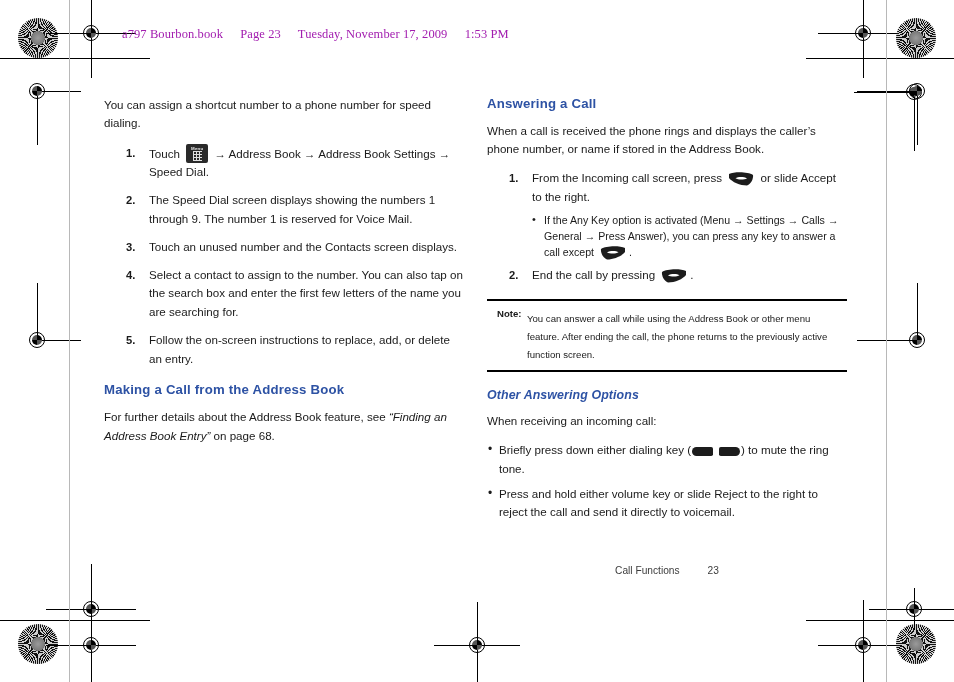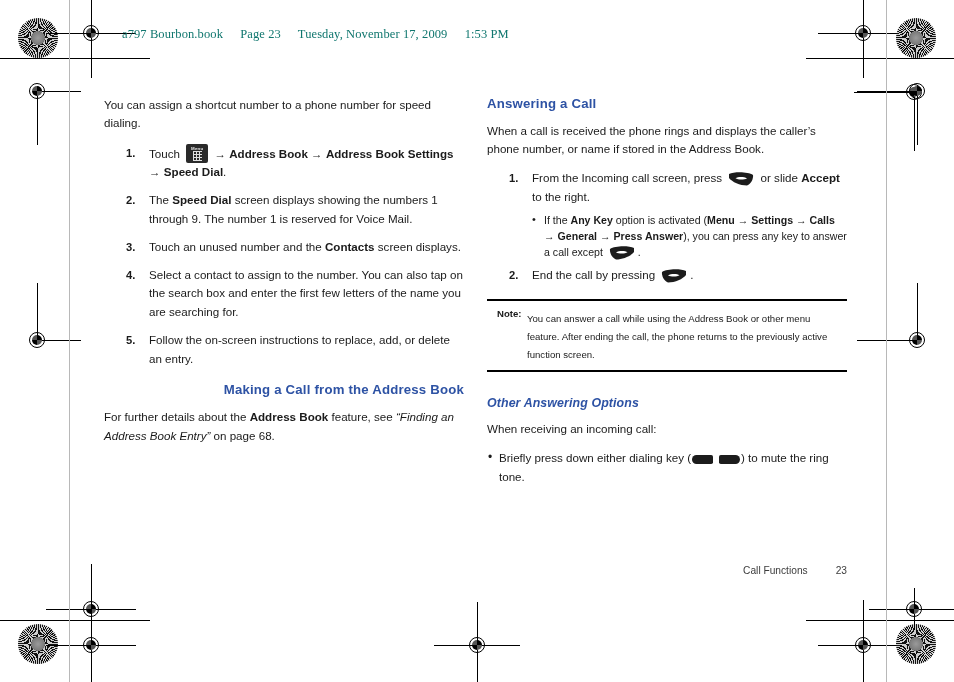--- a/index.html
+++ b/index.html
@@ -52,7 +52,7 @@
   .doc-header {
     position:absolute; left:122px; top:27px;
     font-family:"Liberation Serif", serif;
-    font-size:12.5px; color:#0f766e; white-space:nowrap; letter-spacing:.1px;
+    font-size:12.5px; color:#a21caf; white-space:nowrap; letter-spacing:.1px;
   }
   .doc-header .sp { display:inline-block; width:7px; }
 

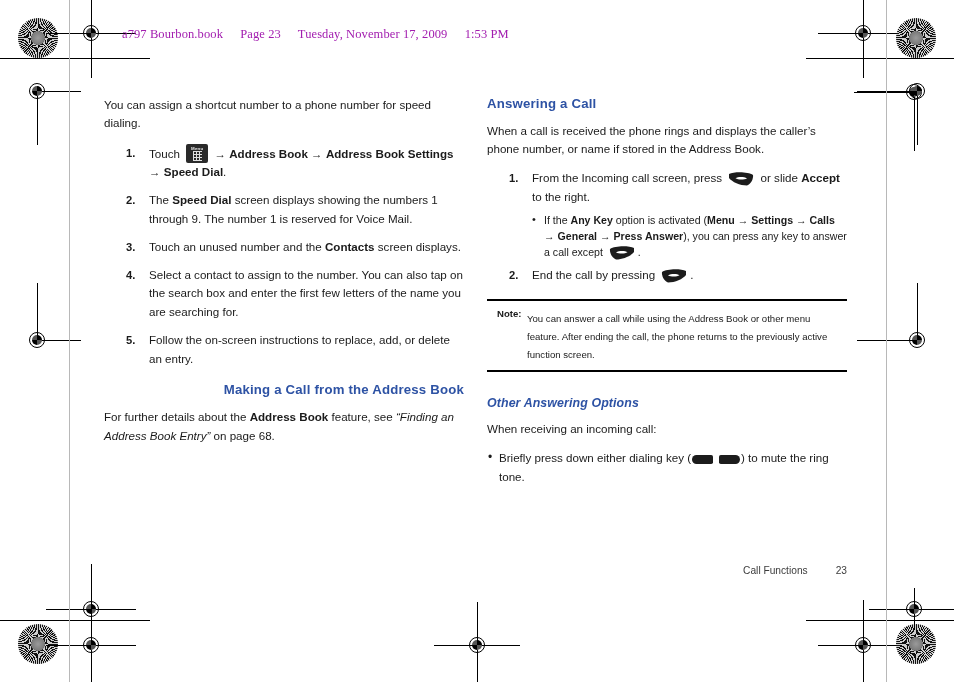--- a/index.html
+++ b/index.html
@@ -103,7 +103,7 @@
     content:"\2022"; position:absolute; left:0; top:-1px; font-size:11px;
   }
 
-  b, strong { font-weight:bold; }
+  b, strong { font-weight:normal; }
   i, em { font-style:italic; }
   .arrow { font-weight:bold; }
 

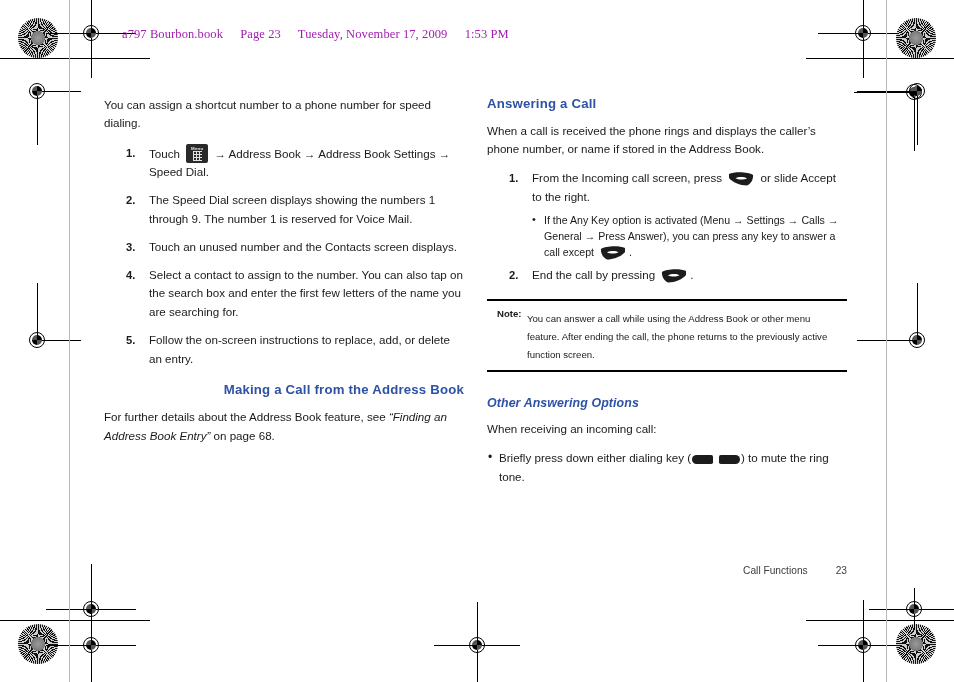--- a/index.html
+++ b/index.html
@@ -108,7 +108,7 @@
   .arrow { font-weight:bold; }
 
   
-  .notebox { margin:14px 0 24px 0; border-top:2.2px solid #000; border-bottom:2.2px solid #000; padding:7px 2px 8px 10px; }
+  .notebox { margin:14px 0 16px 0; border-top:2.2px solid #000; border-bottom:2.2px solid #000; padding:7px 2px 8px 10px; }
   .notebox .inner { position:relative; padding-left:30px; }
   .notebox .lbl { position:absolute; left:0; top:0; font-weight:bold; font-size:9.6px; }
   .notebox .txt { font-size:9.6px; line-height:1.45; }

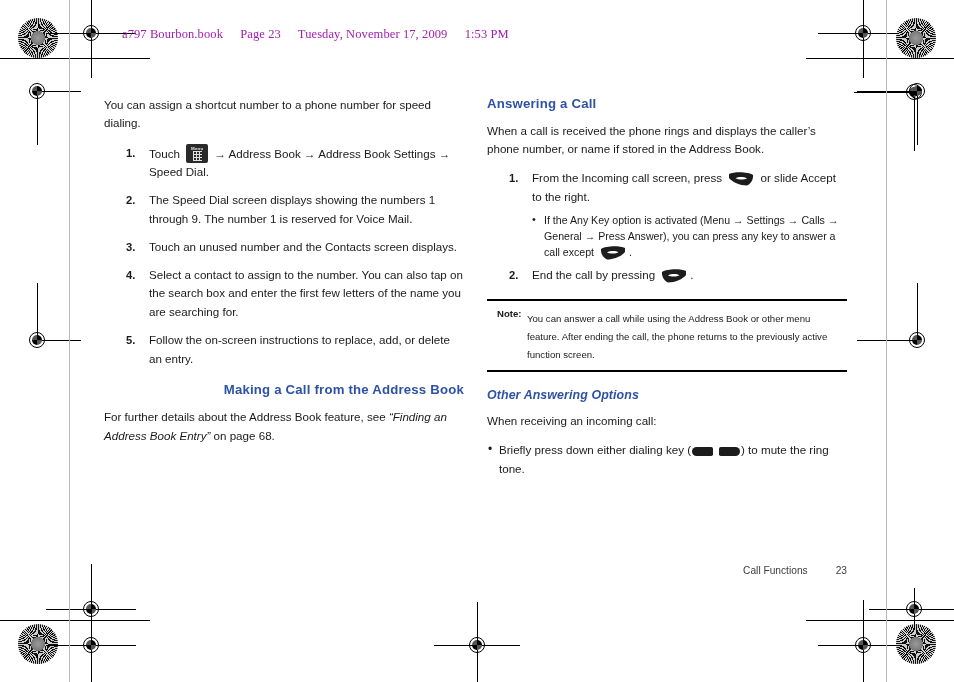--- a/index.html
+++ b/index.html
@@ -295,7 +295,7 @@
       </li>
     </ol>
 
-    <h2 class="sec" style="margin-top:14px;text-align:right;">Making a Call from the Address Book</h2>
+    <h2 class="sec" style="margin-top:14px;">Making a Call from the Address Book</h2>
 
 
     <p class="body"><span>For further details about the </span><b>Address Book</b><span> feature, see </span><i>“Finding an Address Book Entry”</i><span> on page 68.</span></p>

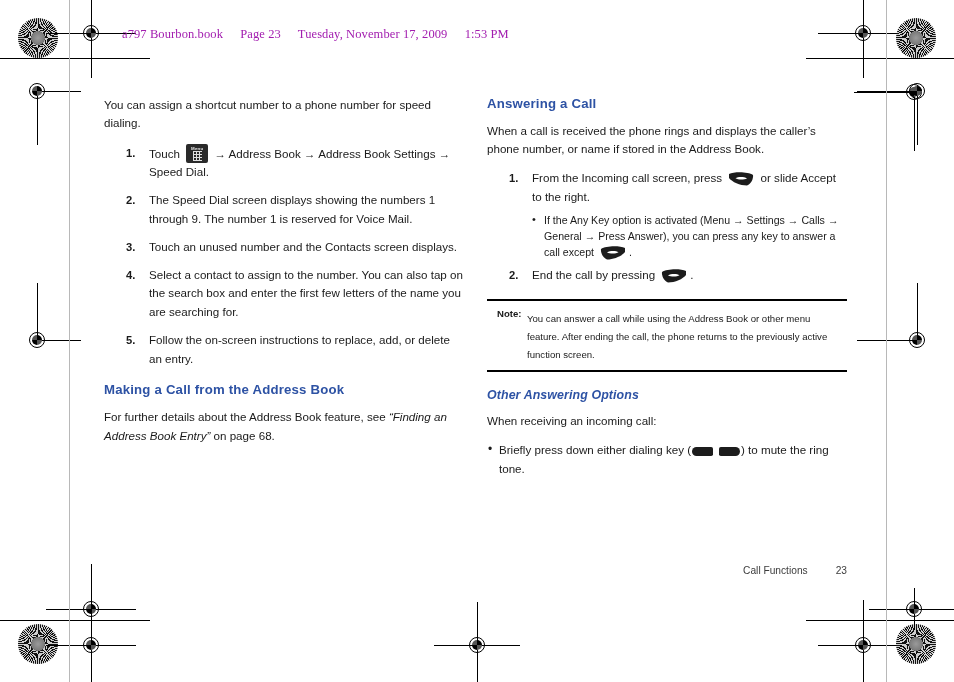--- a/index.html
+++ b/index.html
@@ -358,6 +358,7 @@
     <ul class="bullets">
       <li><span>Briefly press down either dialing key (</span><span class="key-vol"><span class="lft"></span><span class="rgt"></span></span><span>) to mute the ring tone.</span></li>
 
+      <li><span>Press and hold either volume key or slide </span><b>Reject</b><span> to the right to reject the call and send it directly to voicemail.</span></li>
 
     </ul>
 

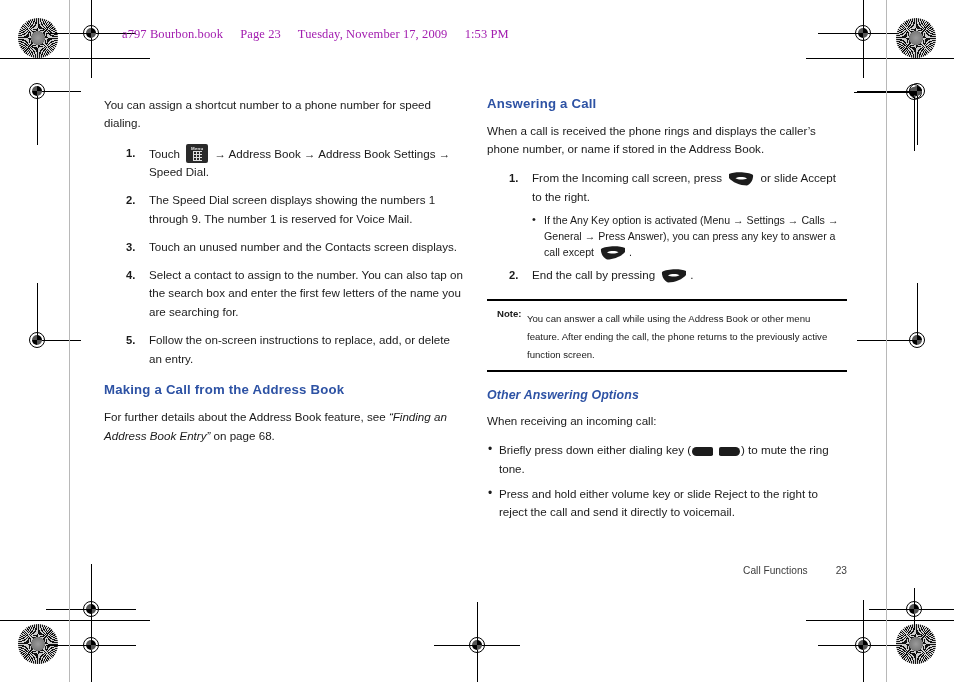--- a/index.html
+++ b/index.html
@@ -151,7 +151,7 @@
   
   .footer {
     position:absolute; left:487px; top:565px; width:360px;
-    font-size:10.2px; color:#3c3c3c; text-align:right;
+    font-size:10.2px; color:#3c3c3c; text-align:center;
   }
   .footer .ft-title { margin-right:28px; }
 </style>

